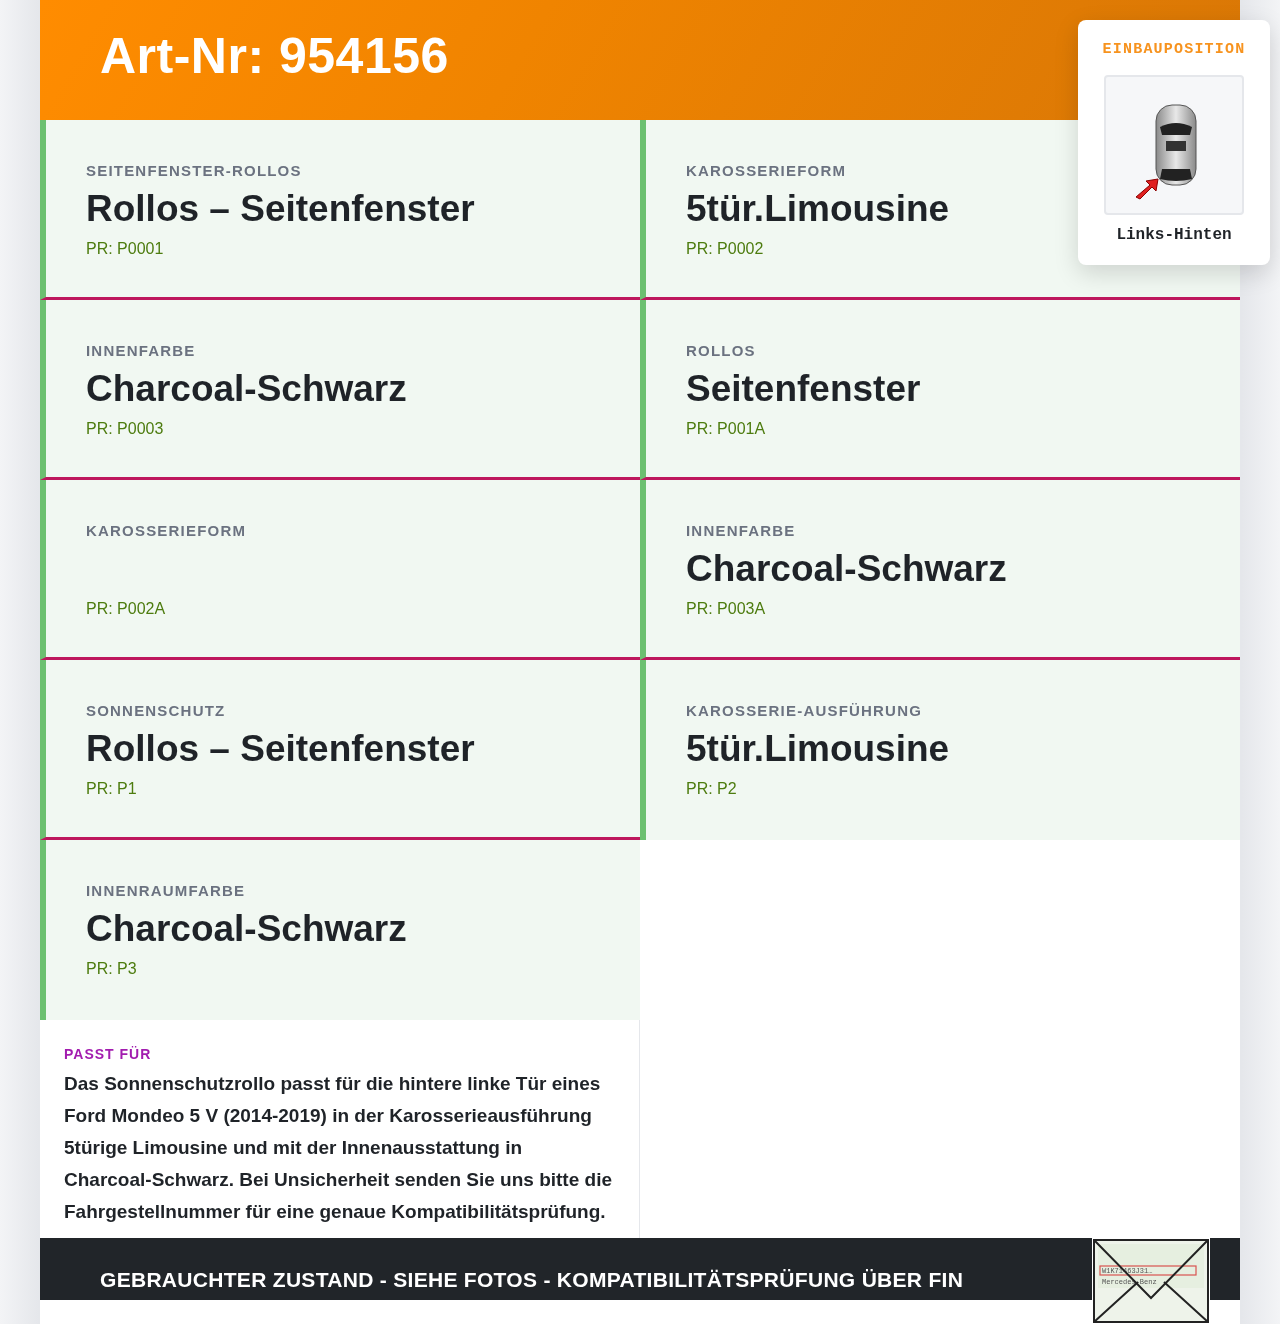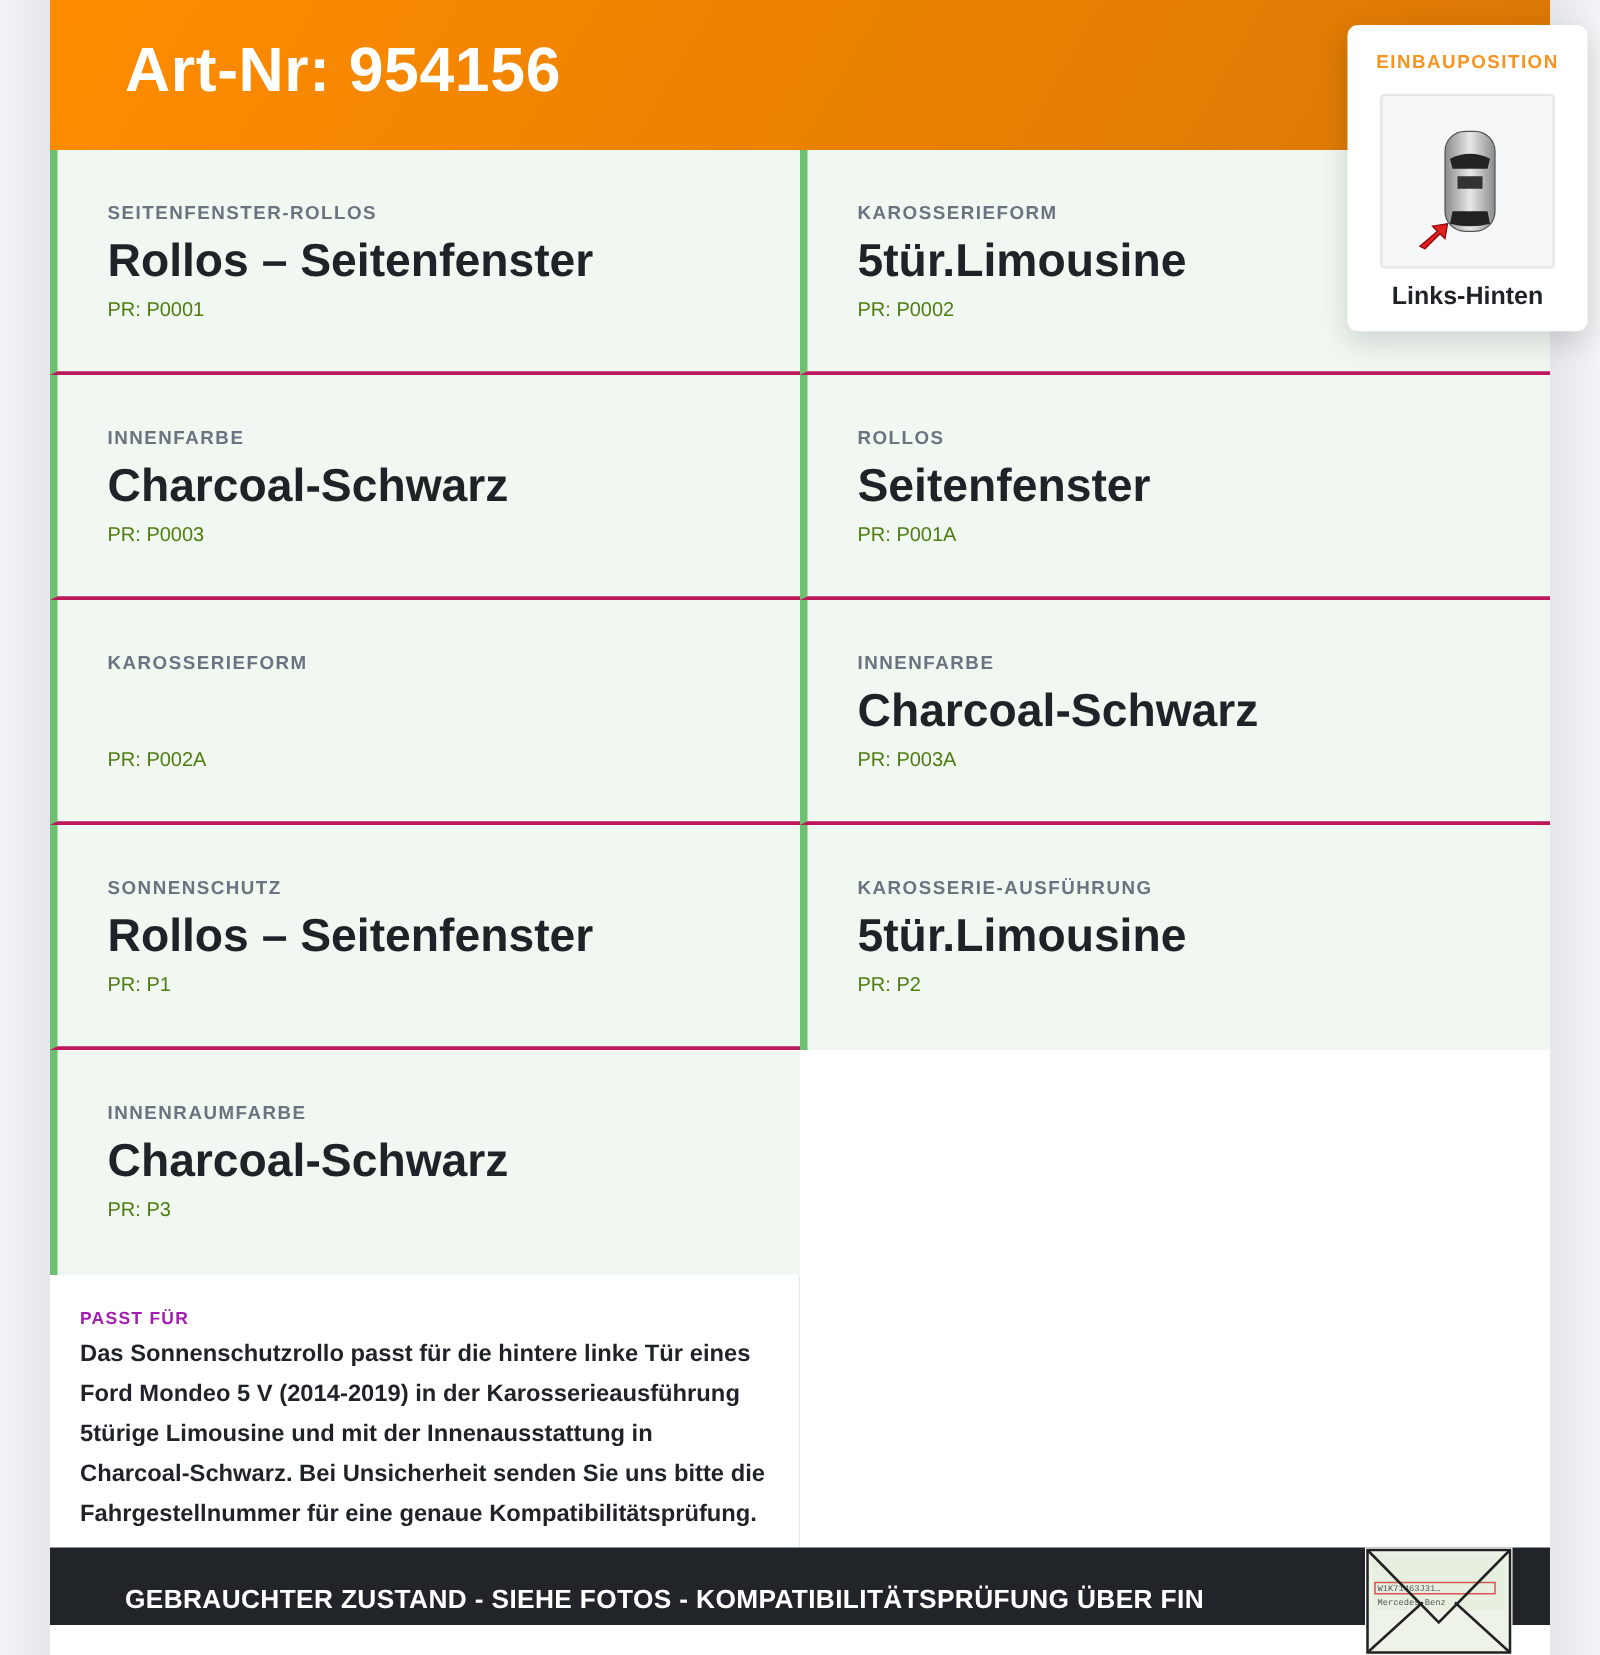--- a/index.html
+++ b/index.html
@@ -76,6 +76,7 @@
     position: absolute; left: 1038px; top: 20px; width: 192px; height: 245px;
     background: #ffffff; border-radius: 8px;
     box-shadow: 0 8px 24px rgba(0,0,0,0.15);
+    font-family: Liberation Mono, monospace;
   }
   .badge-title {
     position: absolute; top: 21px; left: 0; width: 100%; text-align: center;

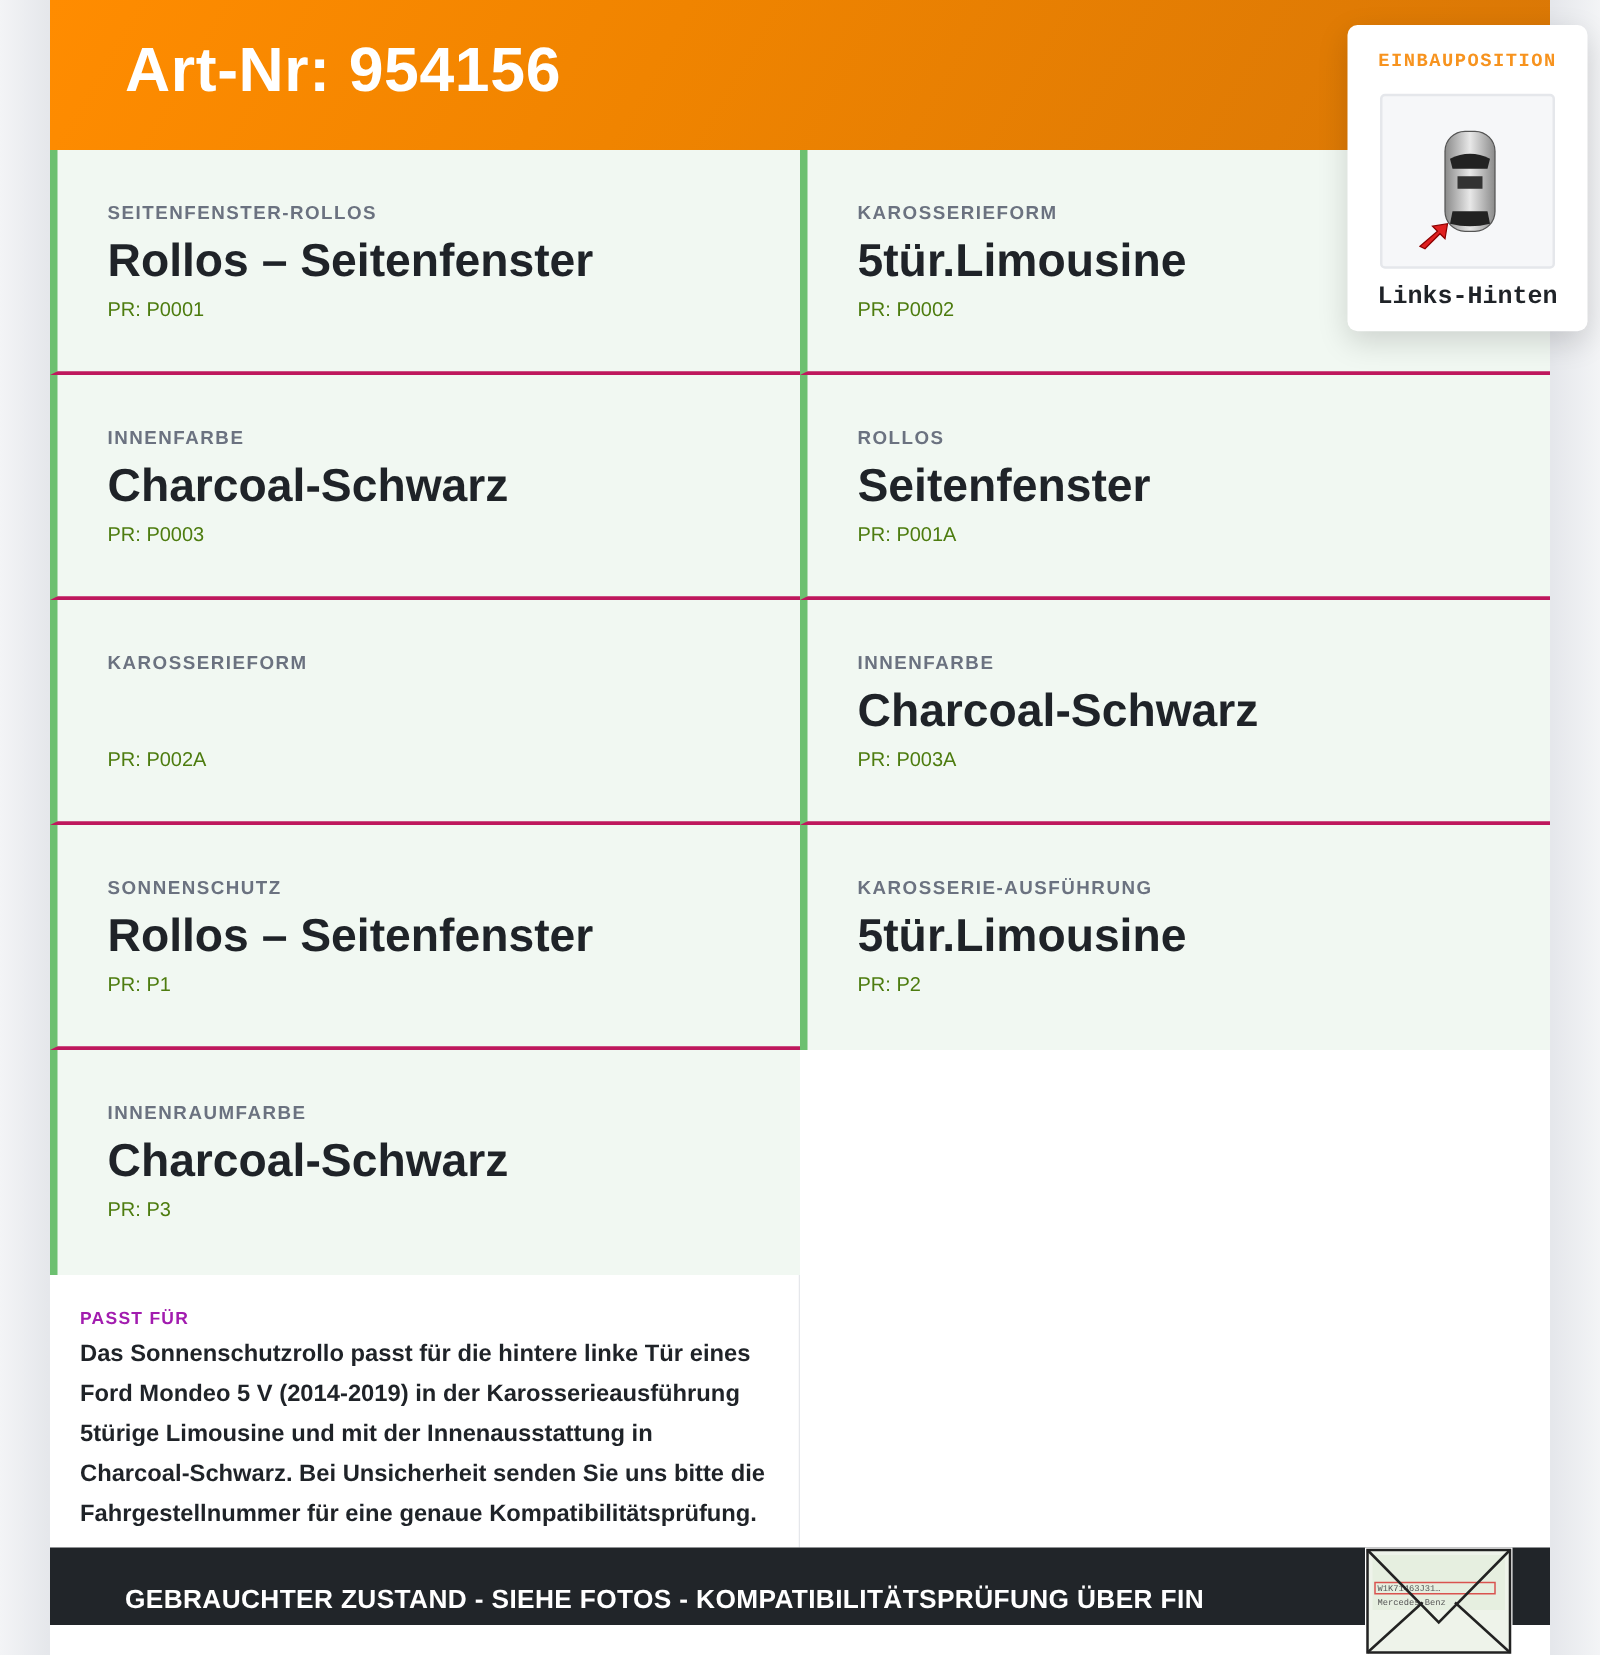--- a/index.html
+++ b/index.html
@@ -88,7 +88,7 @@
   }
   .badge-caption {
     position: absolute; top: 206px; left: 0; width: 100%; text-align: center;
-    color: #1f2328; font-size: 20px; font-weight: 700;
+    color: #1f2328; font-size: 16px; font-weight: 700;
   }
 </style>
 </head>

